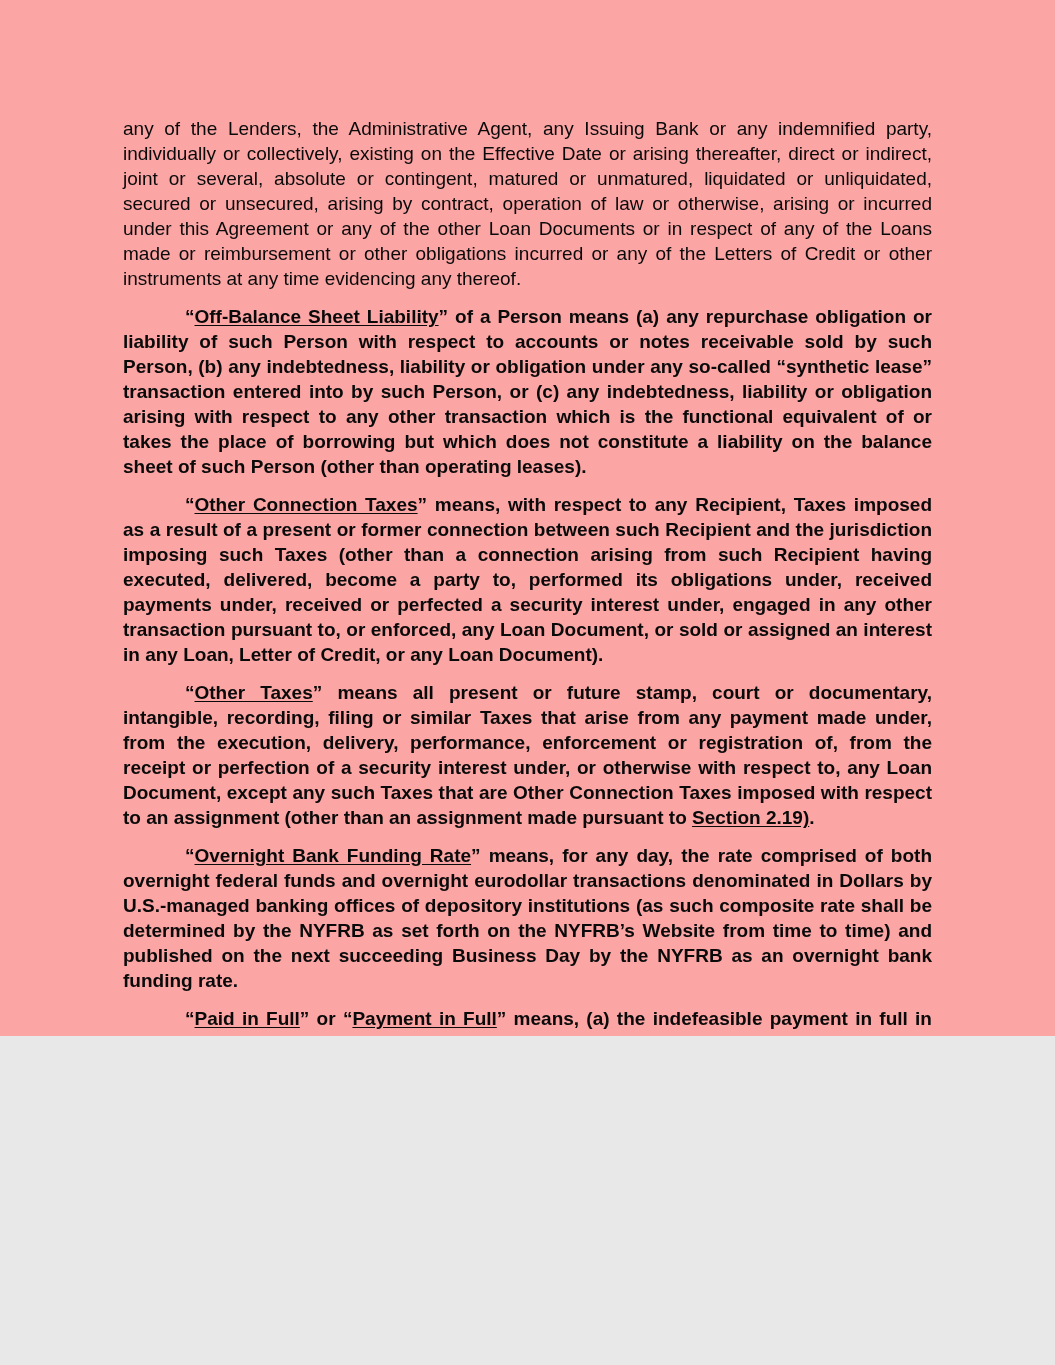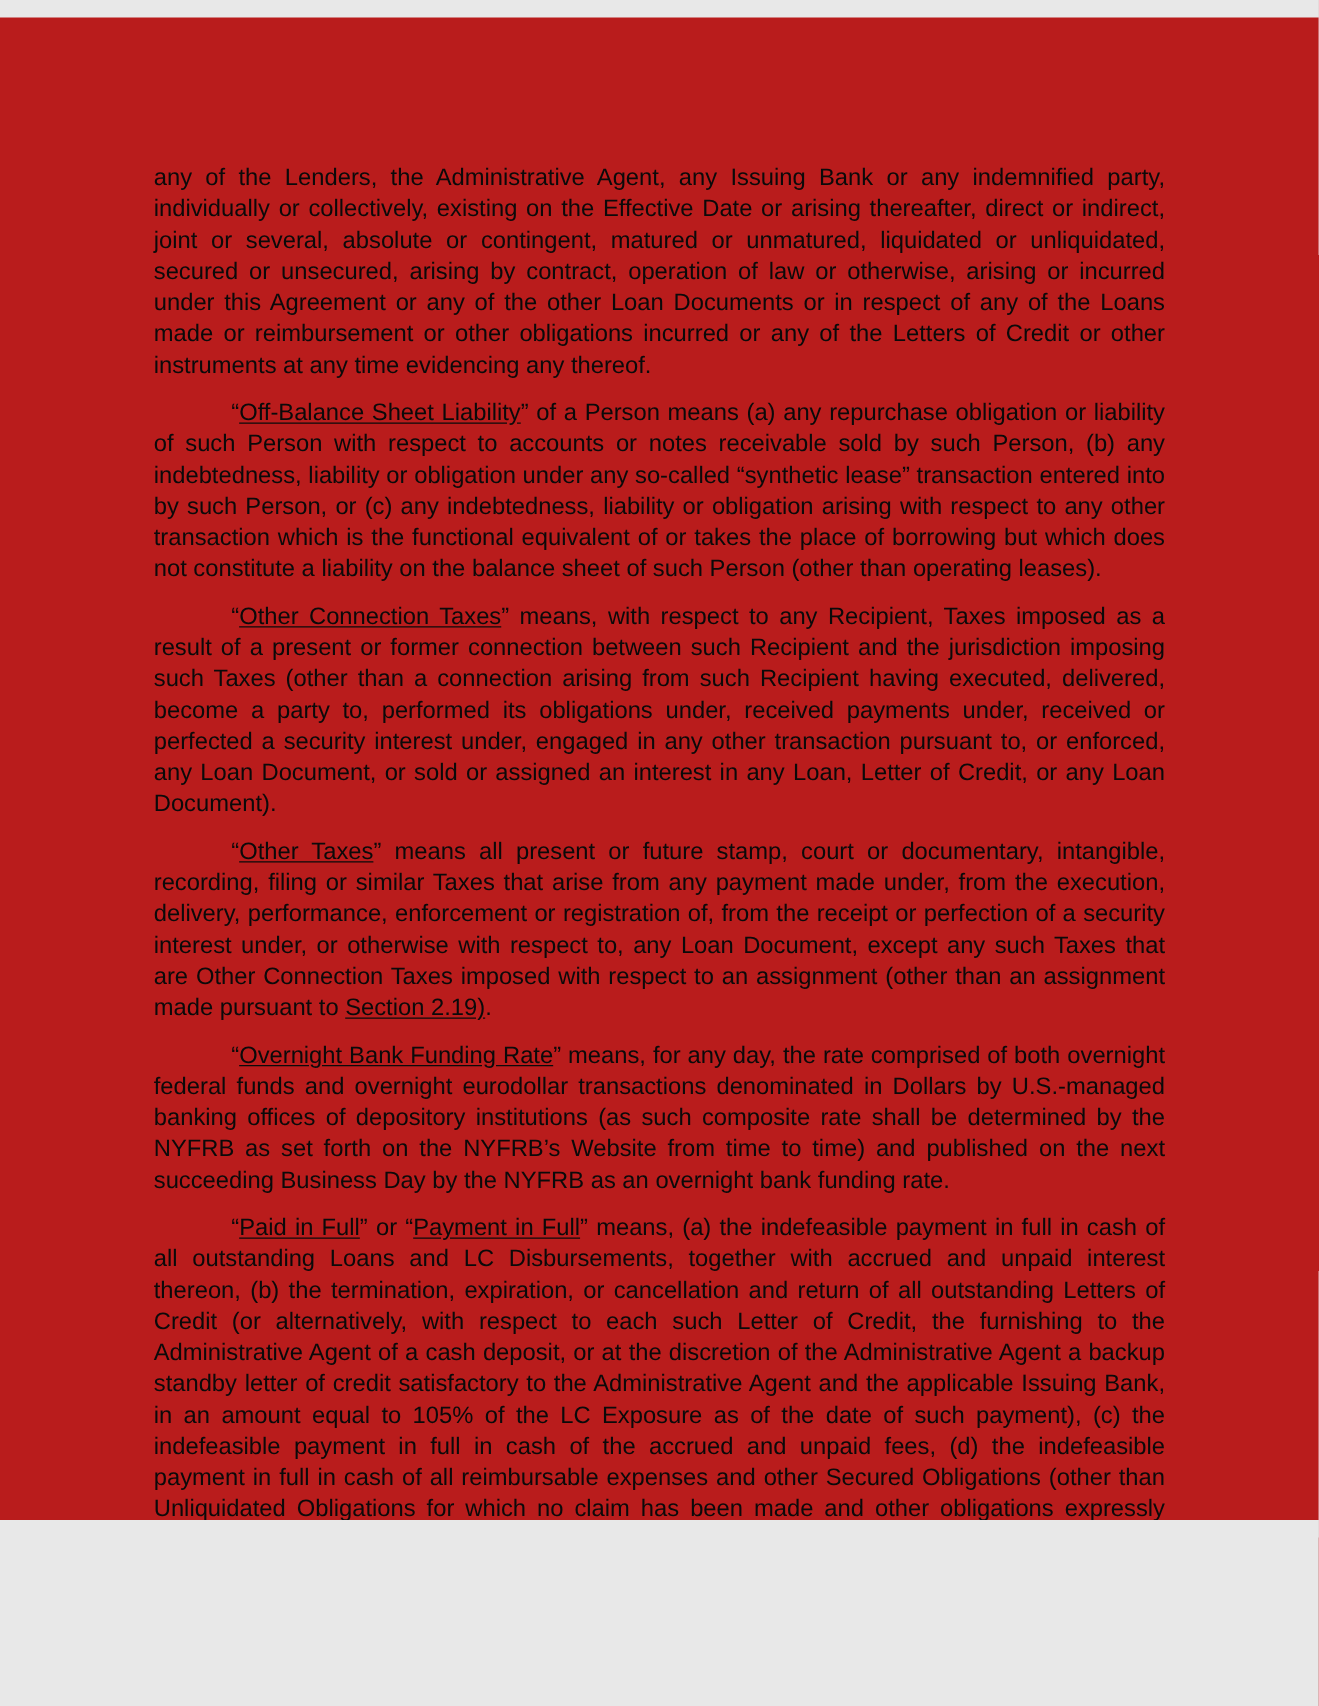--- a/index.html
+++ b/index.html
@@ -6,9 +6,9 @@
   .page {
     position: relative;
     width: 1055px;
-    height: 1202px;
-    margin: 14px auto;
-    background: #b91c1c;
+    height: 1036px;
+    margin: 0 auto;
+    background: #fca5a5;
     font-family: "Liberation Sans", sans-serif;
     color: #0a0a0a;
     overflow: hidden;

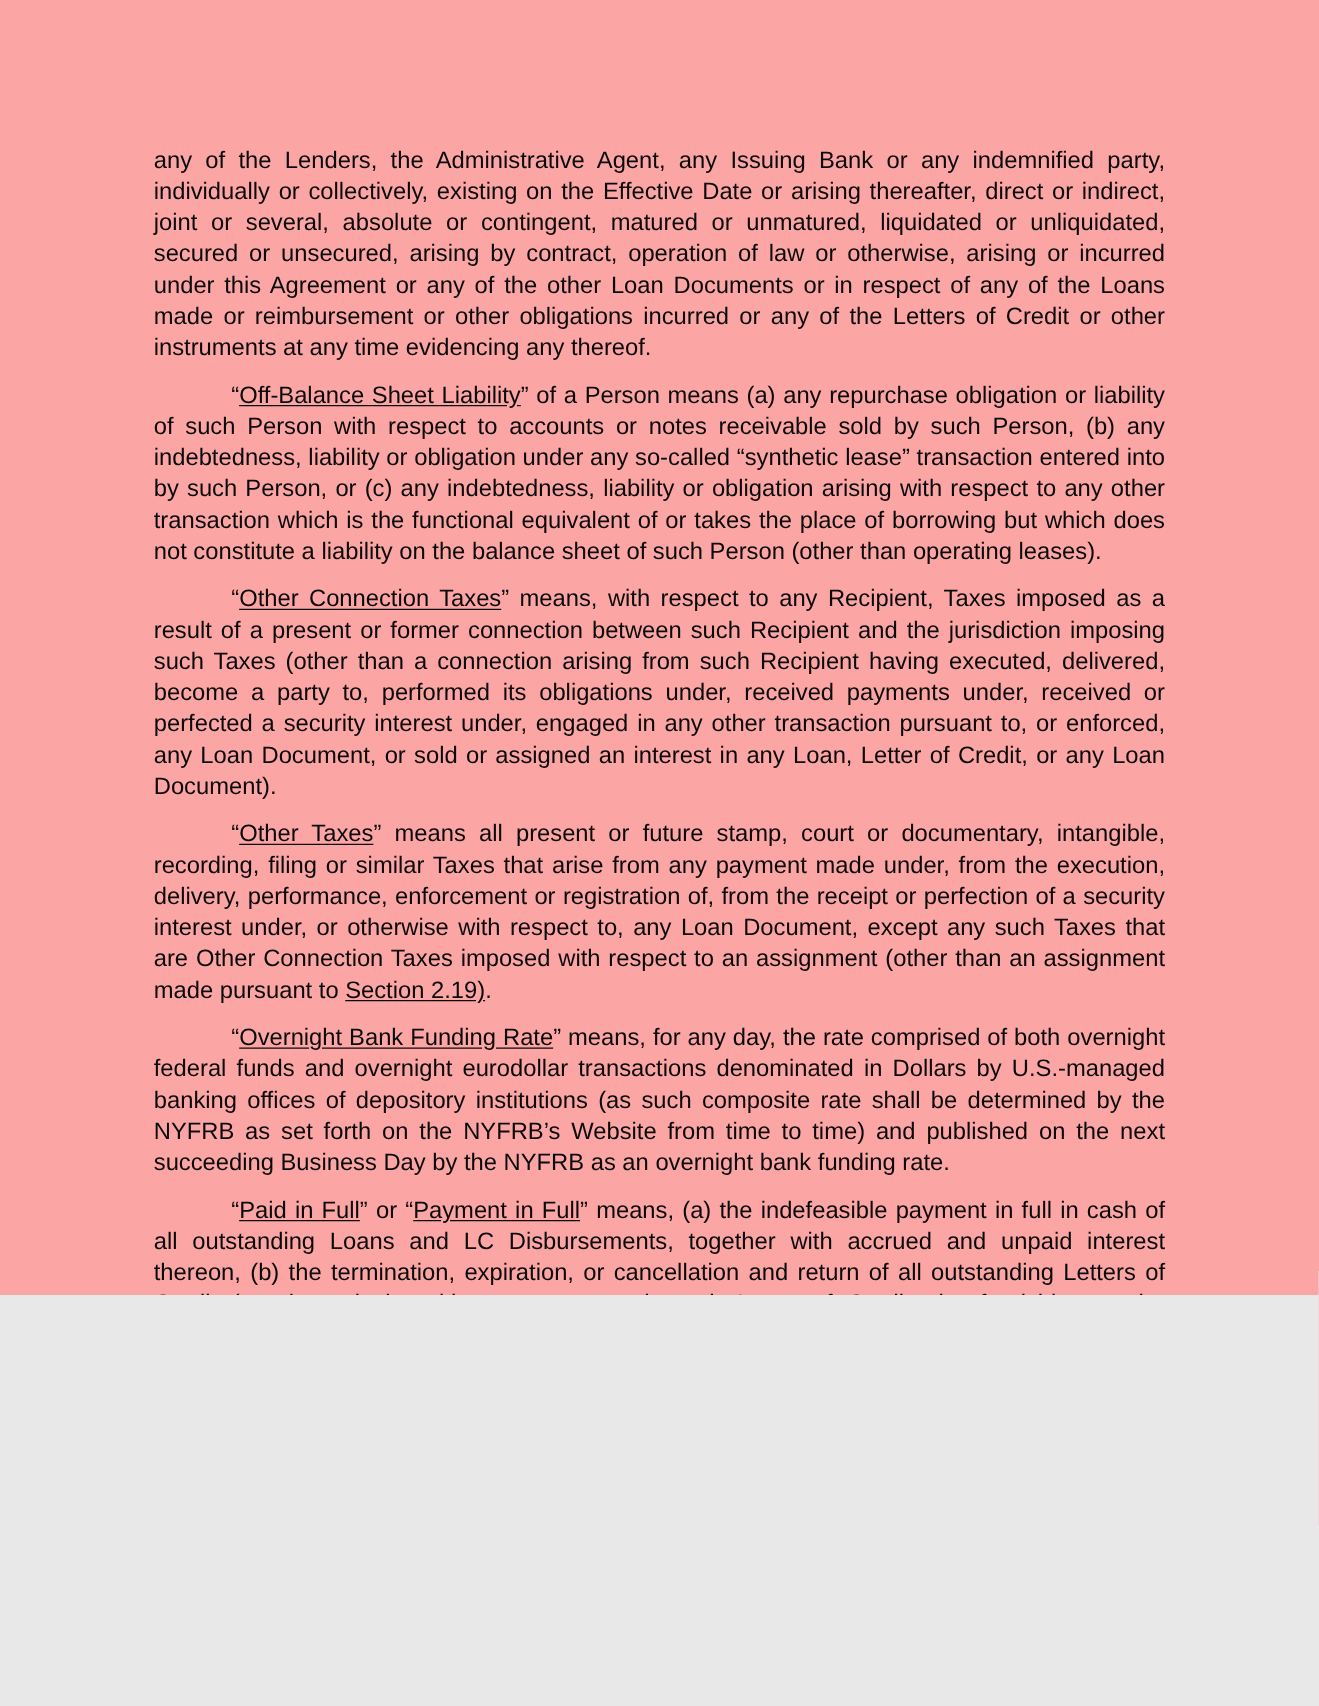--- a/index.html
+++ b/index.html
@@ -24,7 +24,7 @@
   }
   .para { margin: 13px 0 0 0; }
   .para:first-child { margin-top: 0; }
-  .para.indent { text-indent: 62px; }
+  .para.indent { text-indent: 62px; font-weight: bold; }
   .u { text-decoration: underline; text-underline-offset: 2px; }
   .page-number {
     position: absolute;

